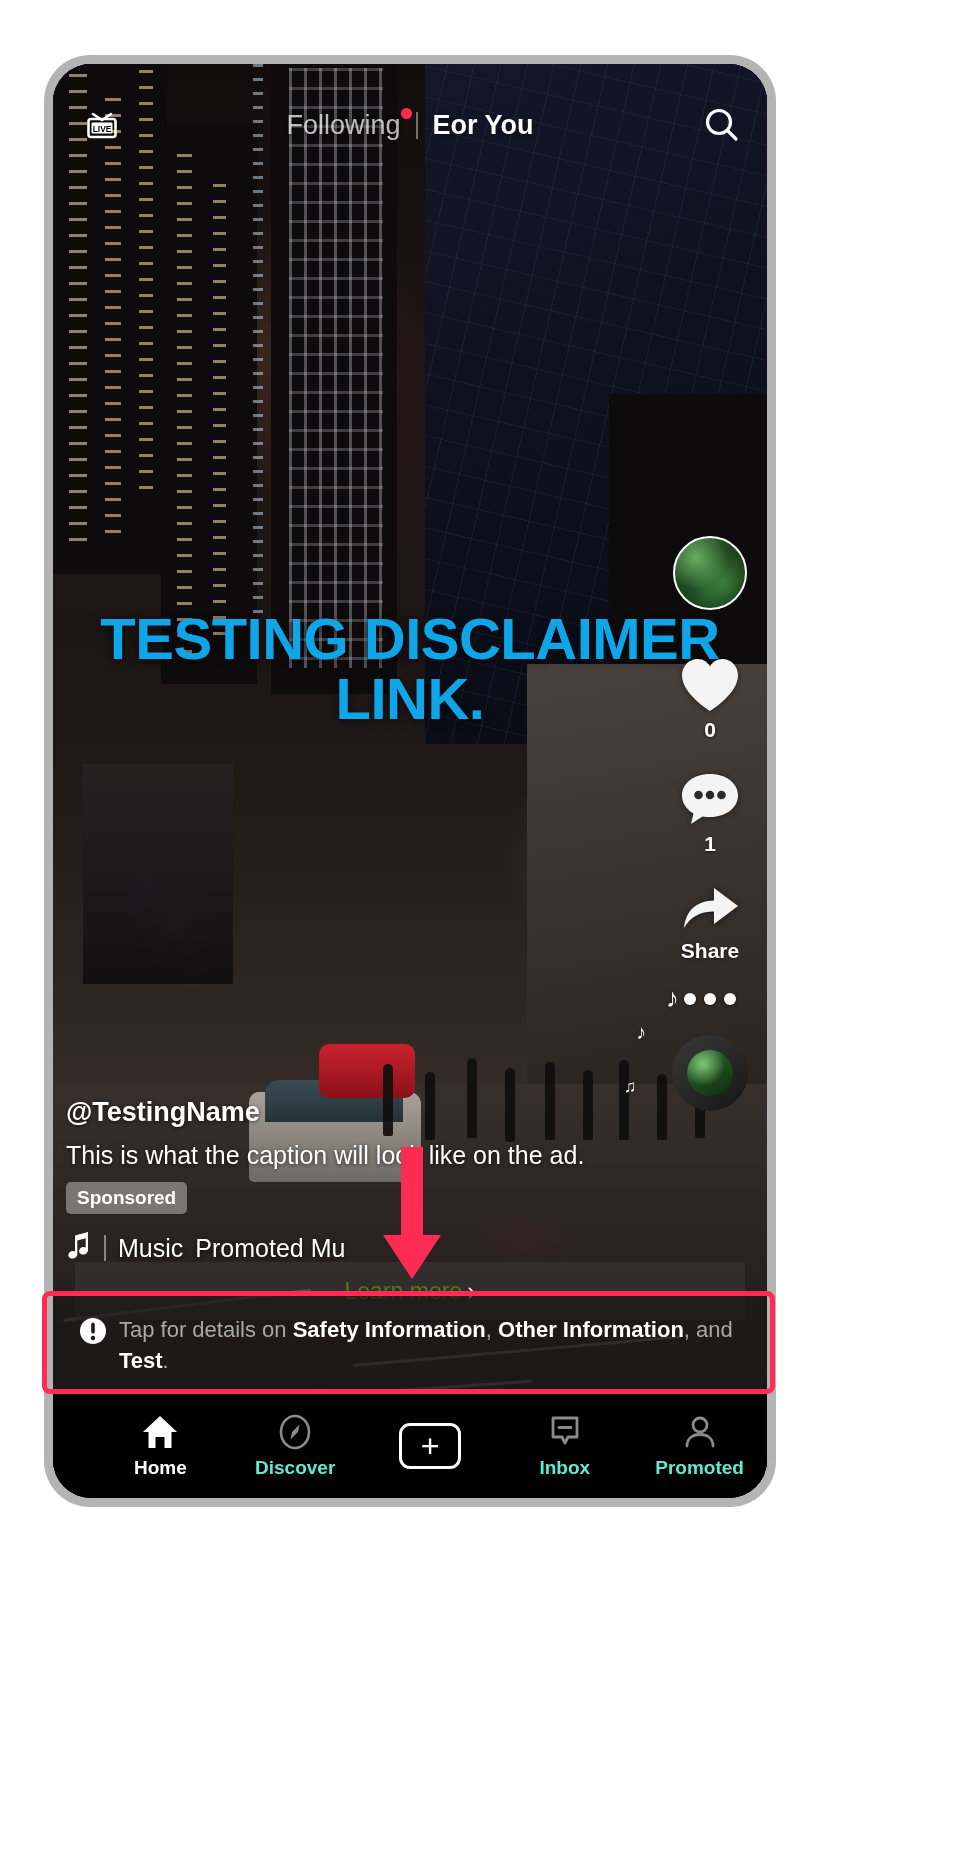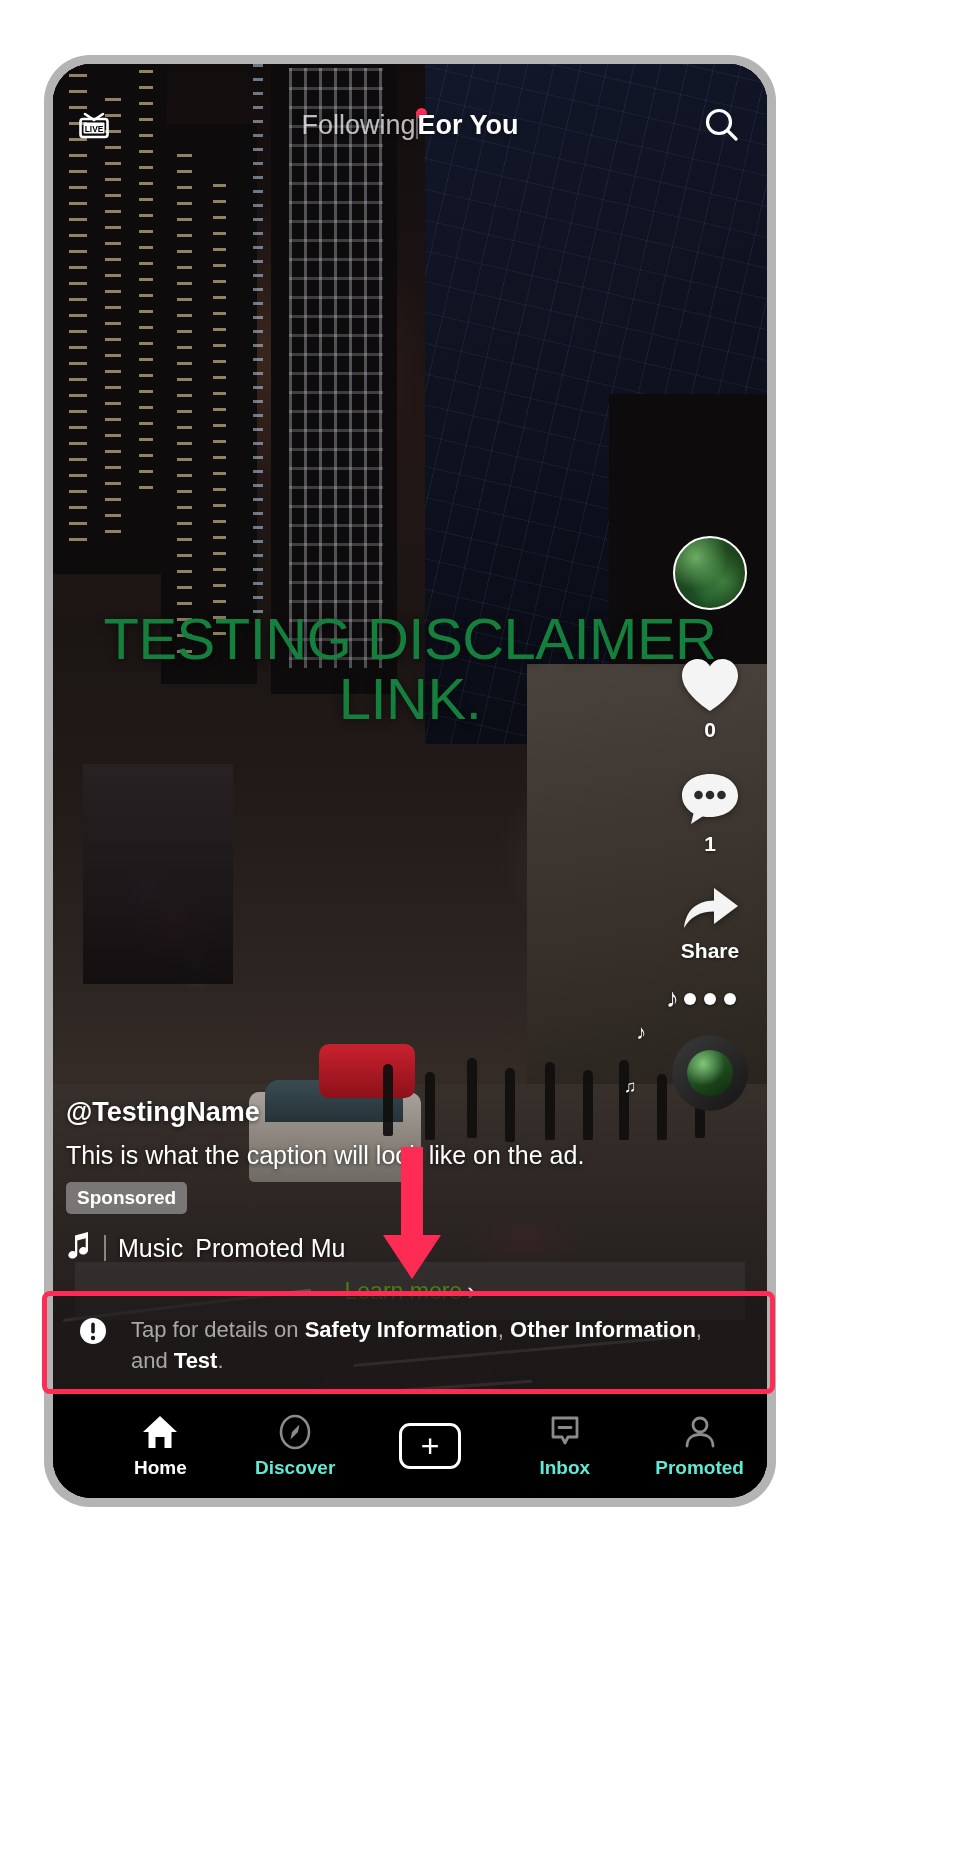--- a/index.html
+++ b/index.html
@@ -161,7 +161,7 @@
 
   .live-btn {
     width: 46px; height: 46px;
-    display: flex; align-items: center; justify-content: flex-start;
+    display: flex; align-items: center; justify-content: flex-end;
   }
 
   .nav-center {

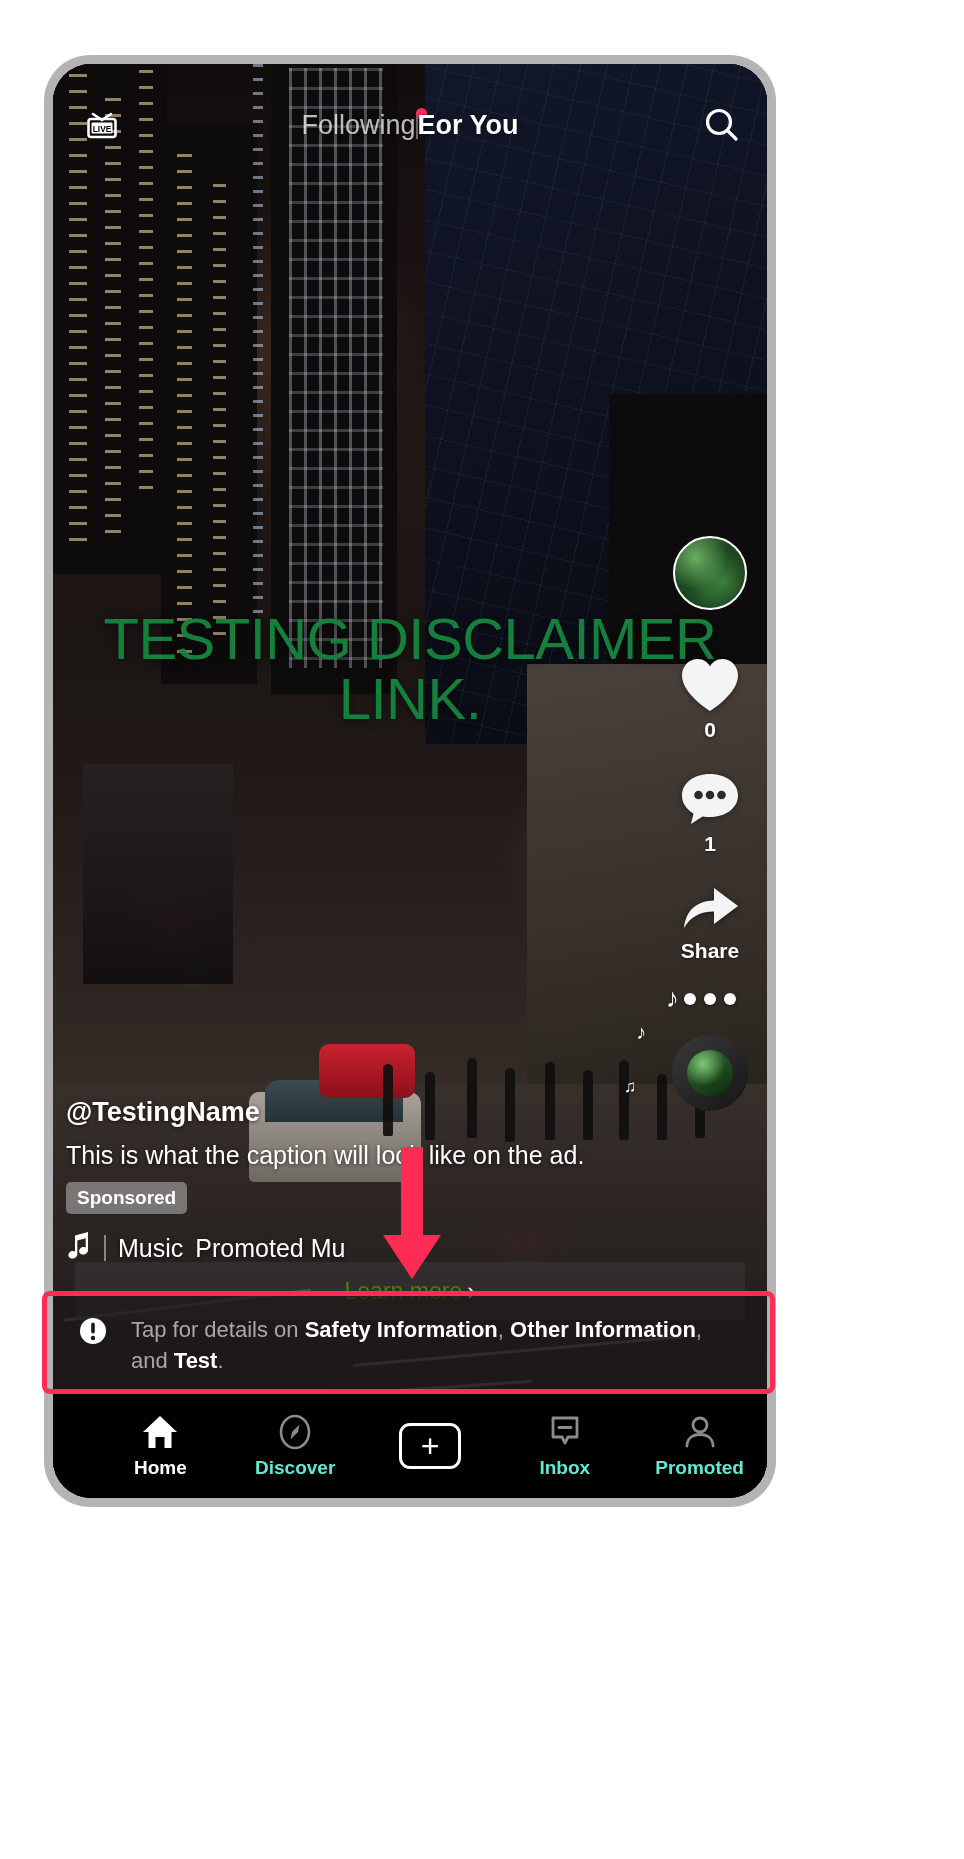--- a/index.html
+++ b/index.html
@@ -169,6 +169,7 @@
     display: flex;
     align-items: center;
     justify-content: center;
+    gap: 15px;
   }
 
   .nav-tab {

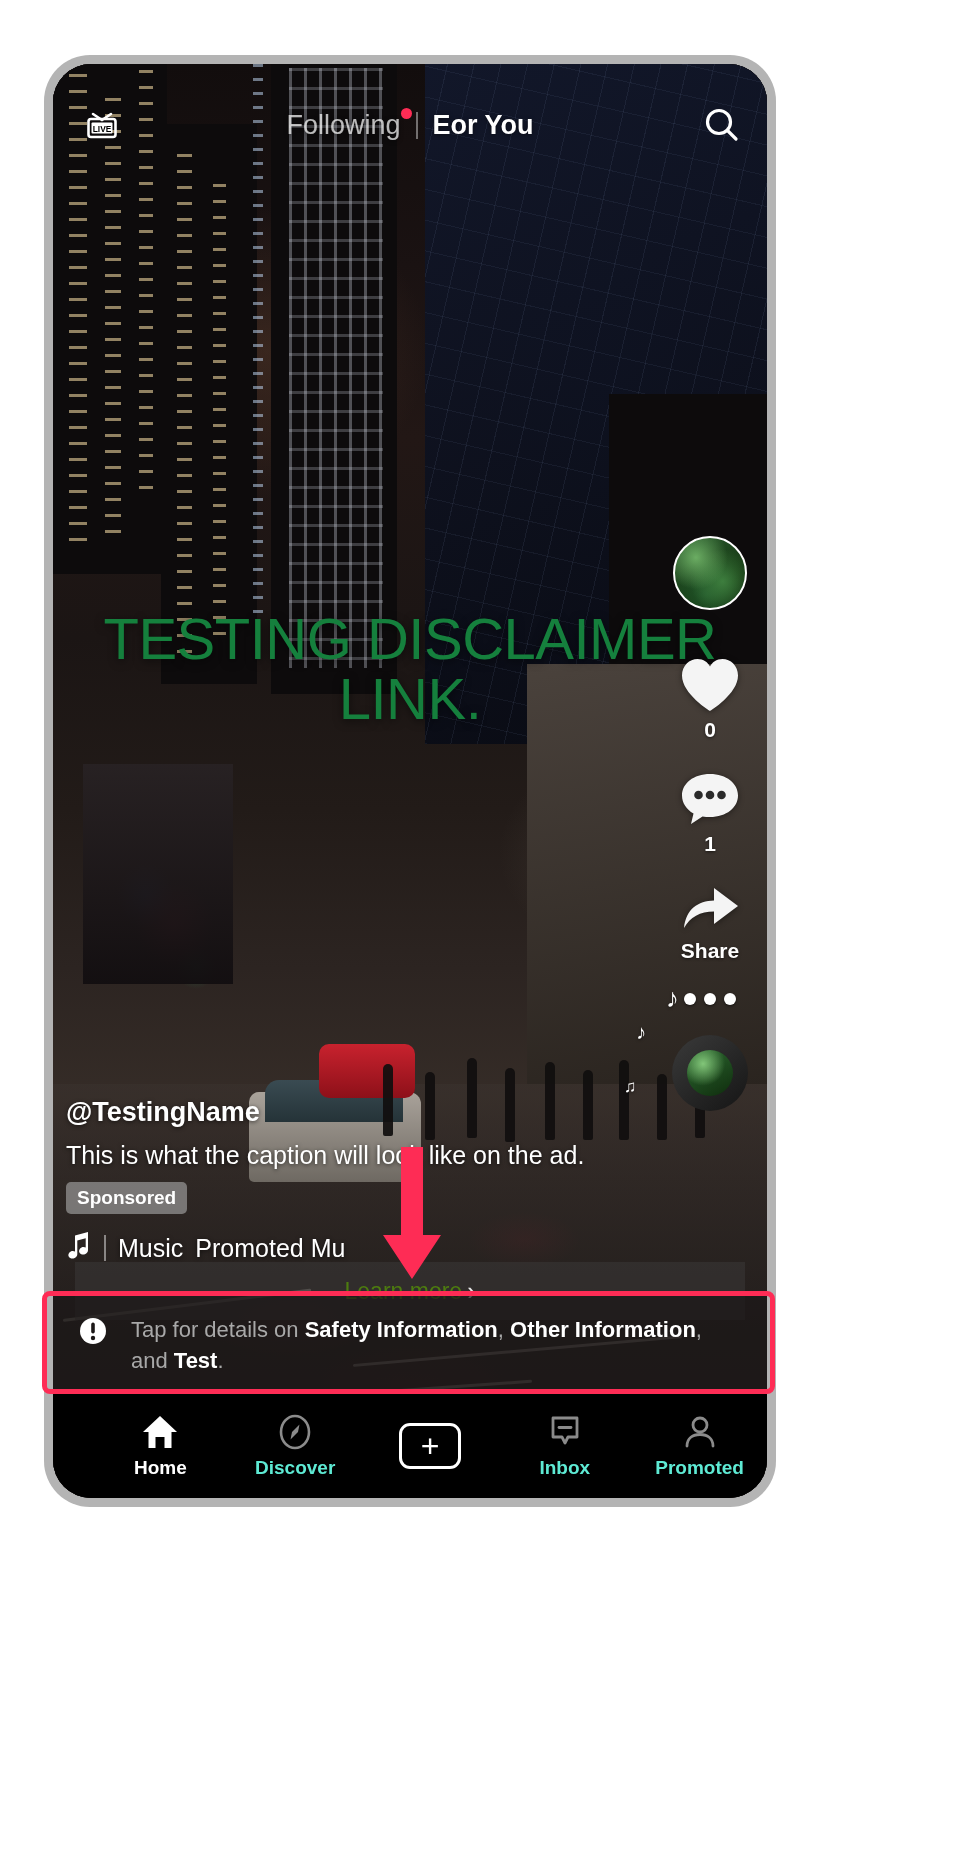--- a/index.html
+++ b/index.html
@@ -138,8 +138,8 @@
     left: 0; right: 0;
     top: 545px;
     text-align: center;
-    color: #15803d;
-    font-weight: 400;
+    color: #0ea5e9;
+    font-weight: 700;
     font-size: 58px;
     line-height: 1.04;
     letter-spacing: -0.5px;

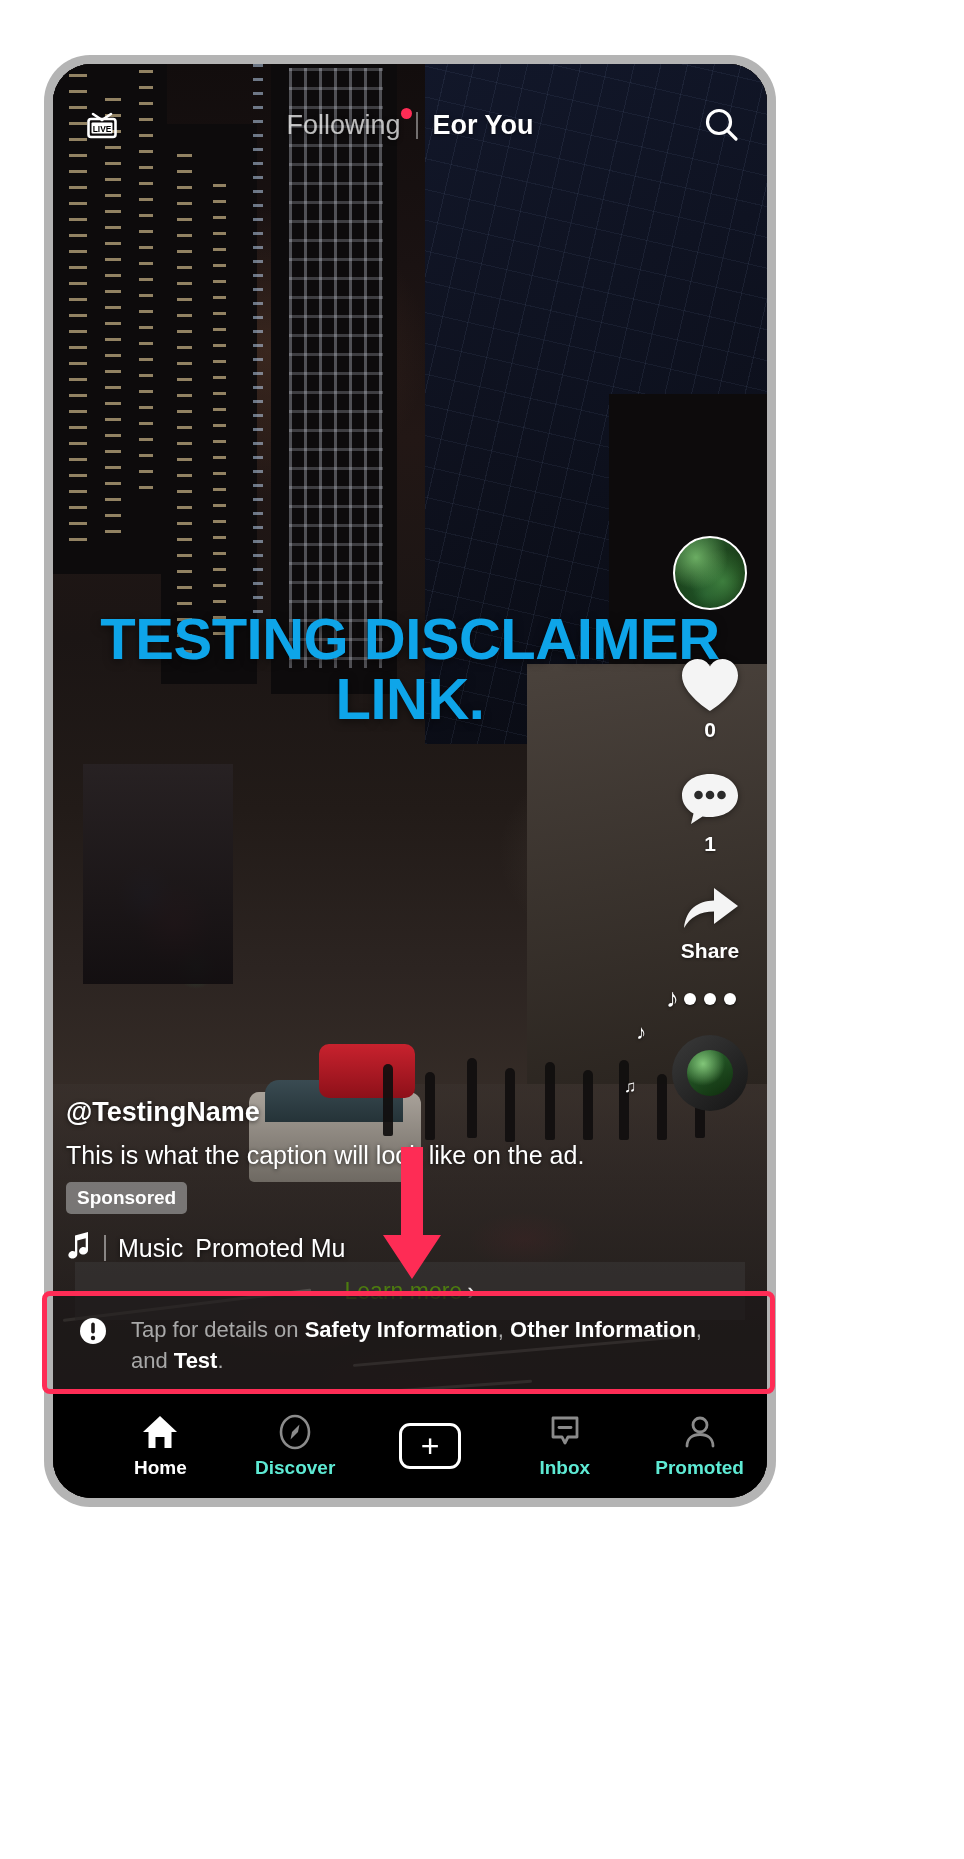--- a/index.html
+++ b/index.html
@@ -392,7 +392,6 @@
     color: #a8a8a8;
     font-size: 22px;
     line-height: 1.42;
-    margin-left: 12px;
   }
   .disclaimer-text b {
     color: #ffffff;

